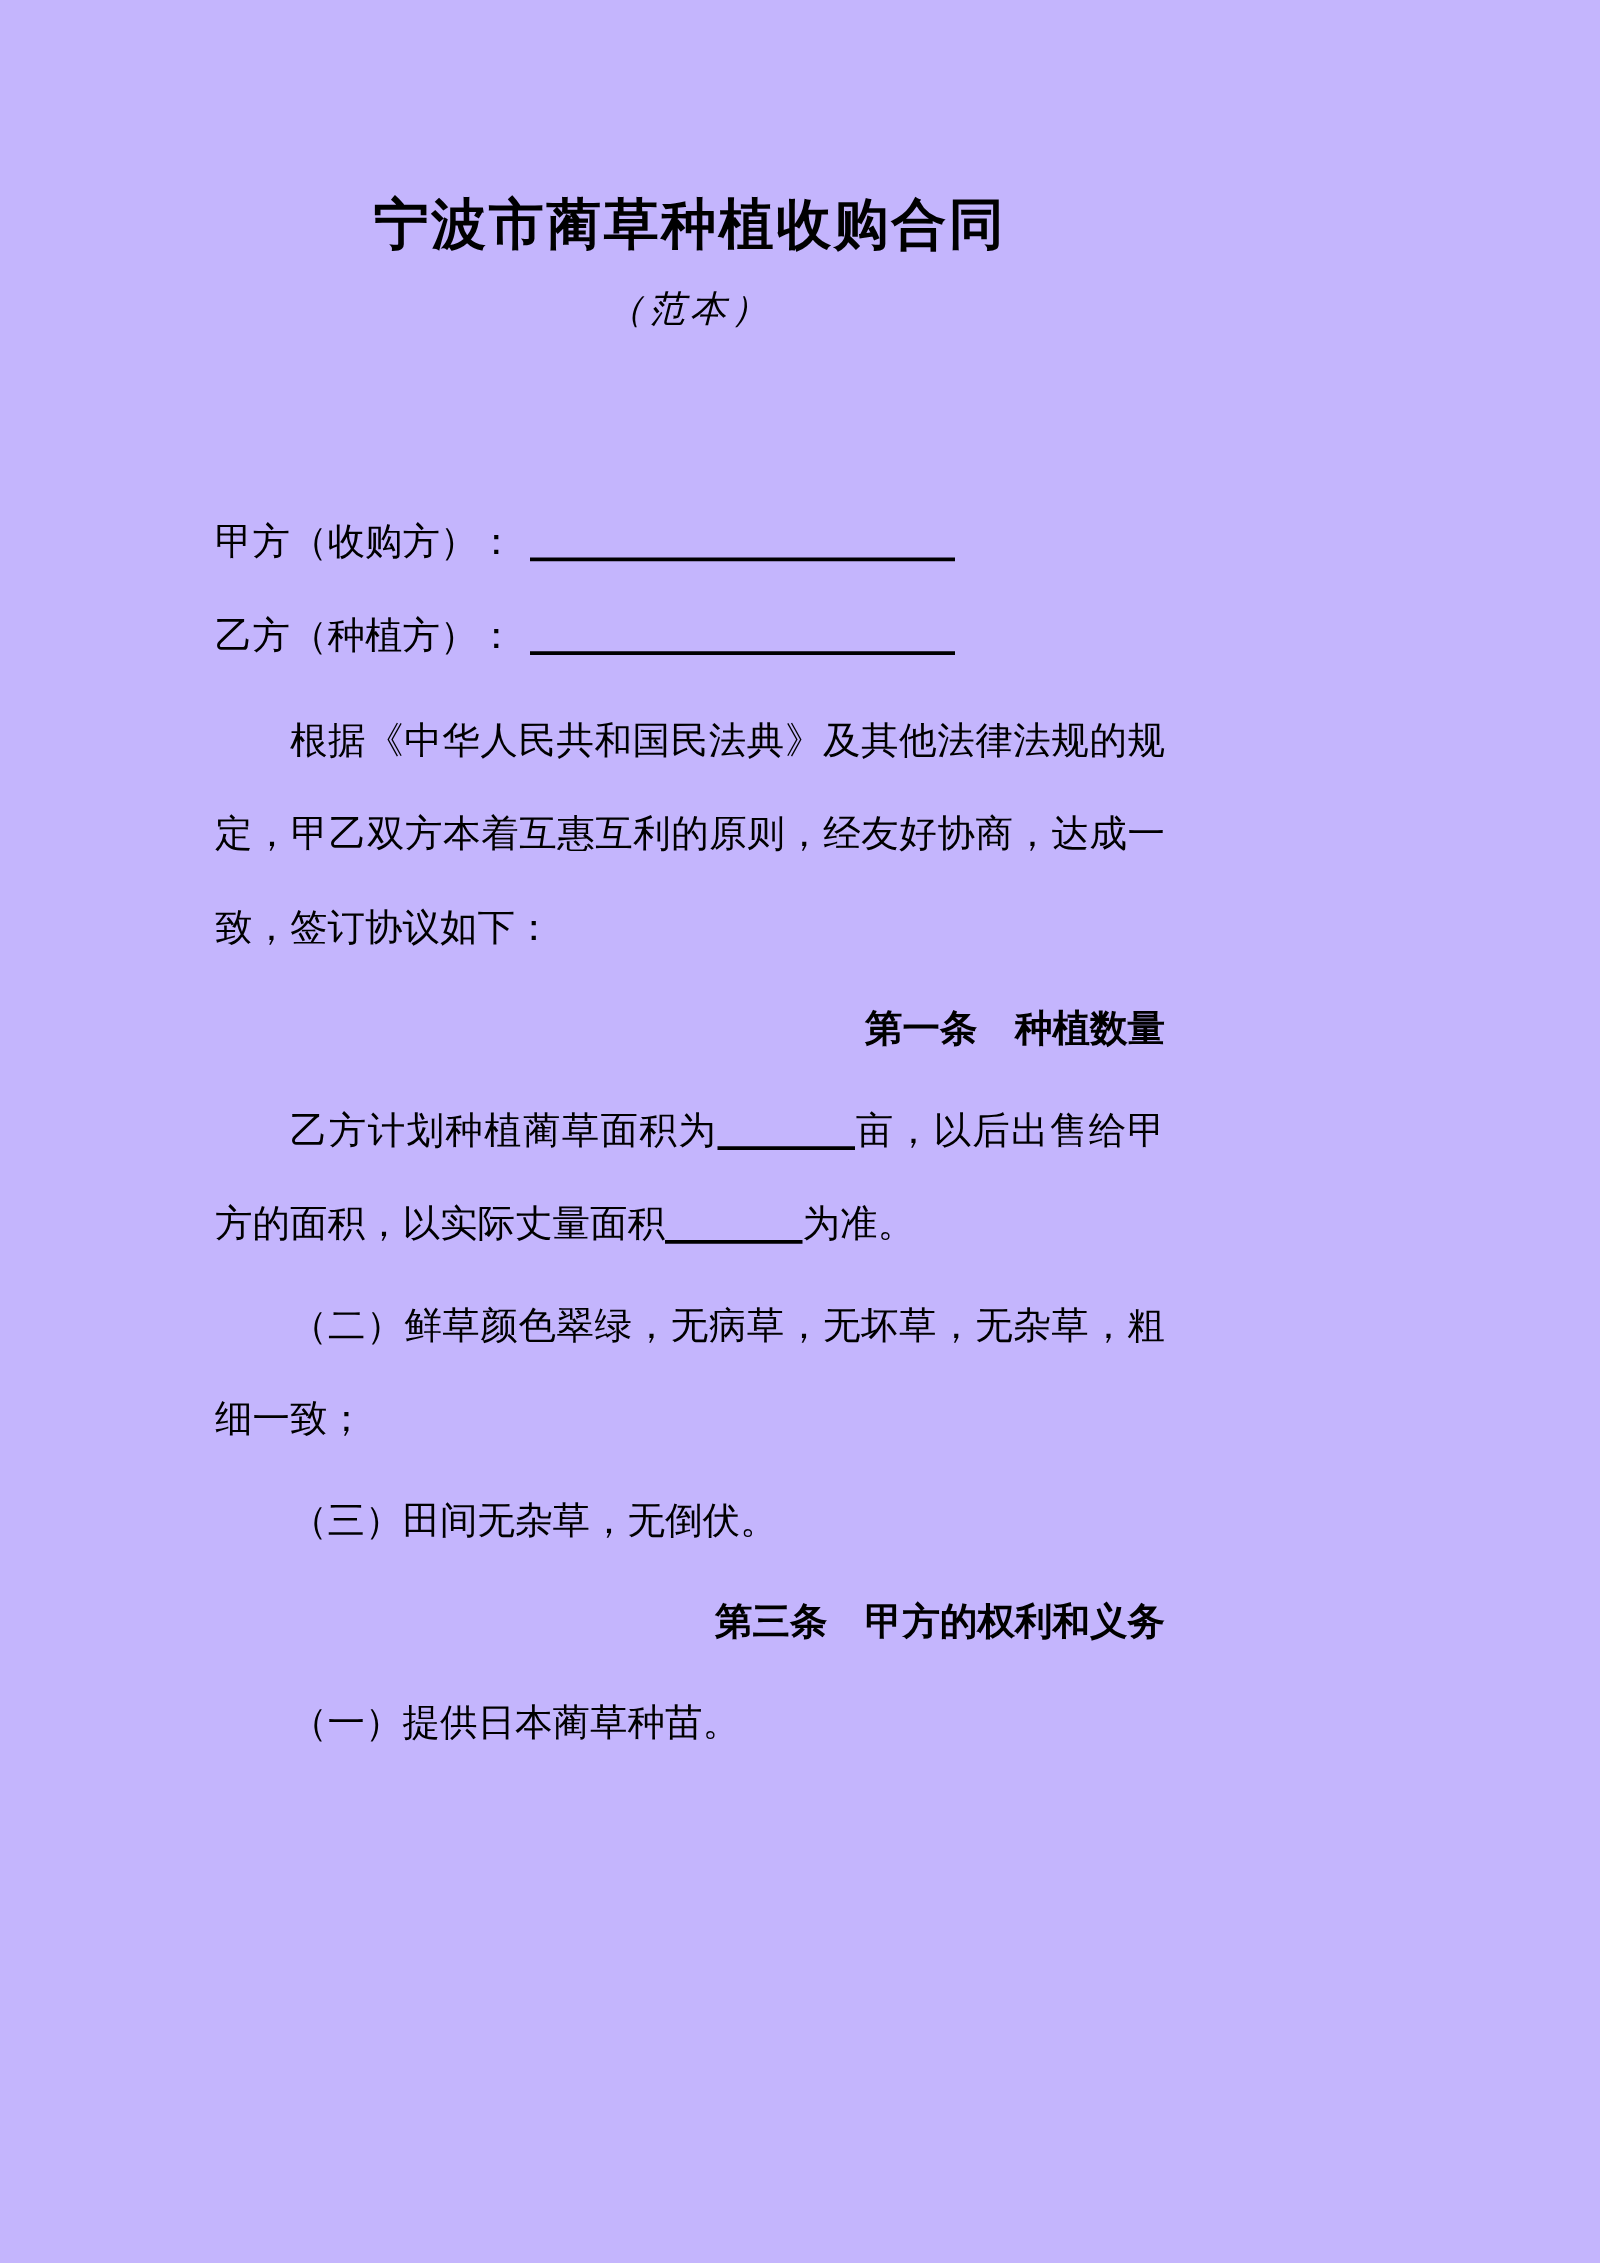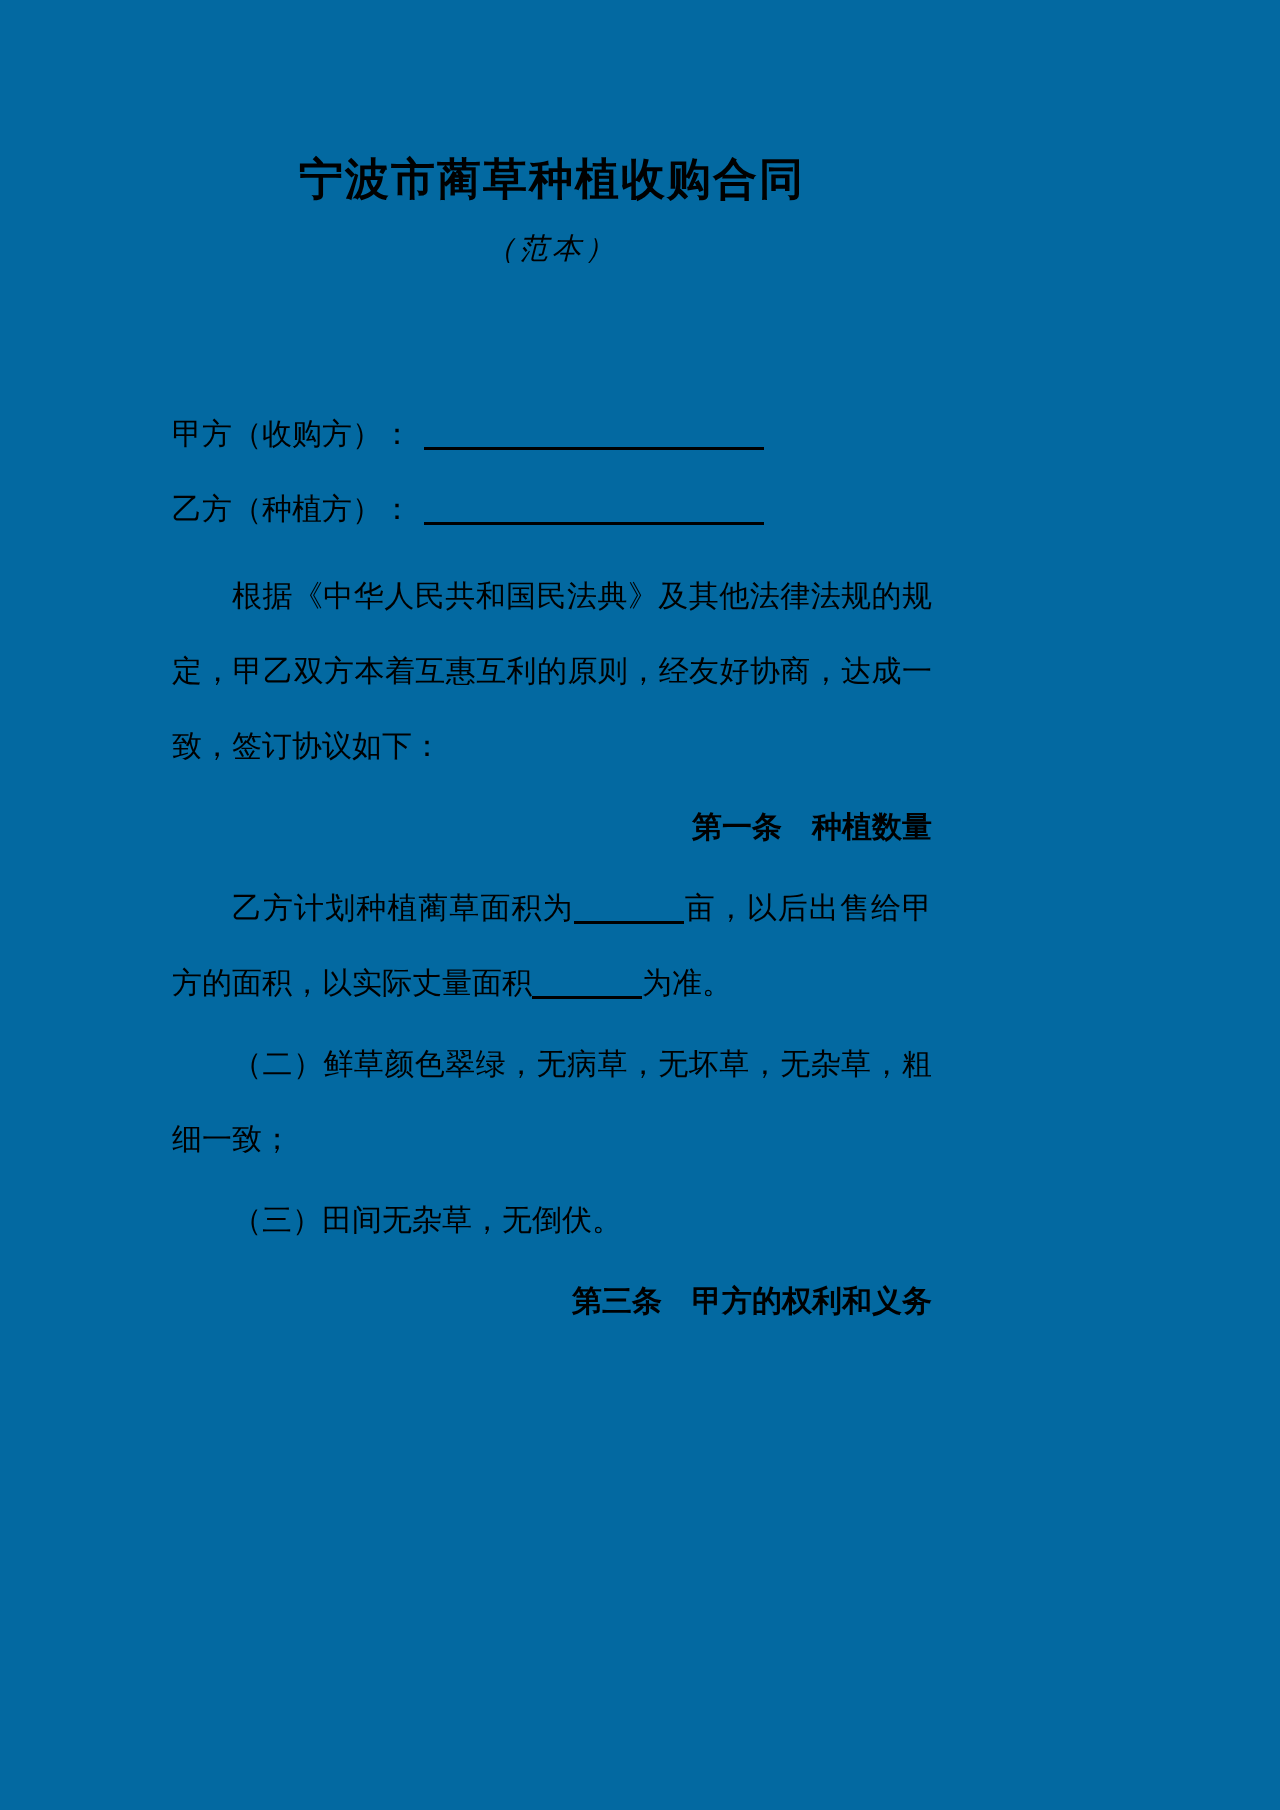--- a/index.html
+++ b/index.html
@@ -16,7 +16,7 @@
     height: 1810px;
     box-sizing: border-box;
     padding: 150px 348px 0 172px;
-    background: #0369a1;
+    background: #c4b5fd;
   }
   .doc-title {
     font-size: 44px;

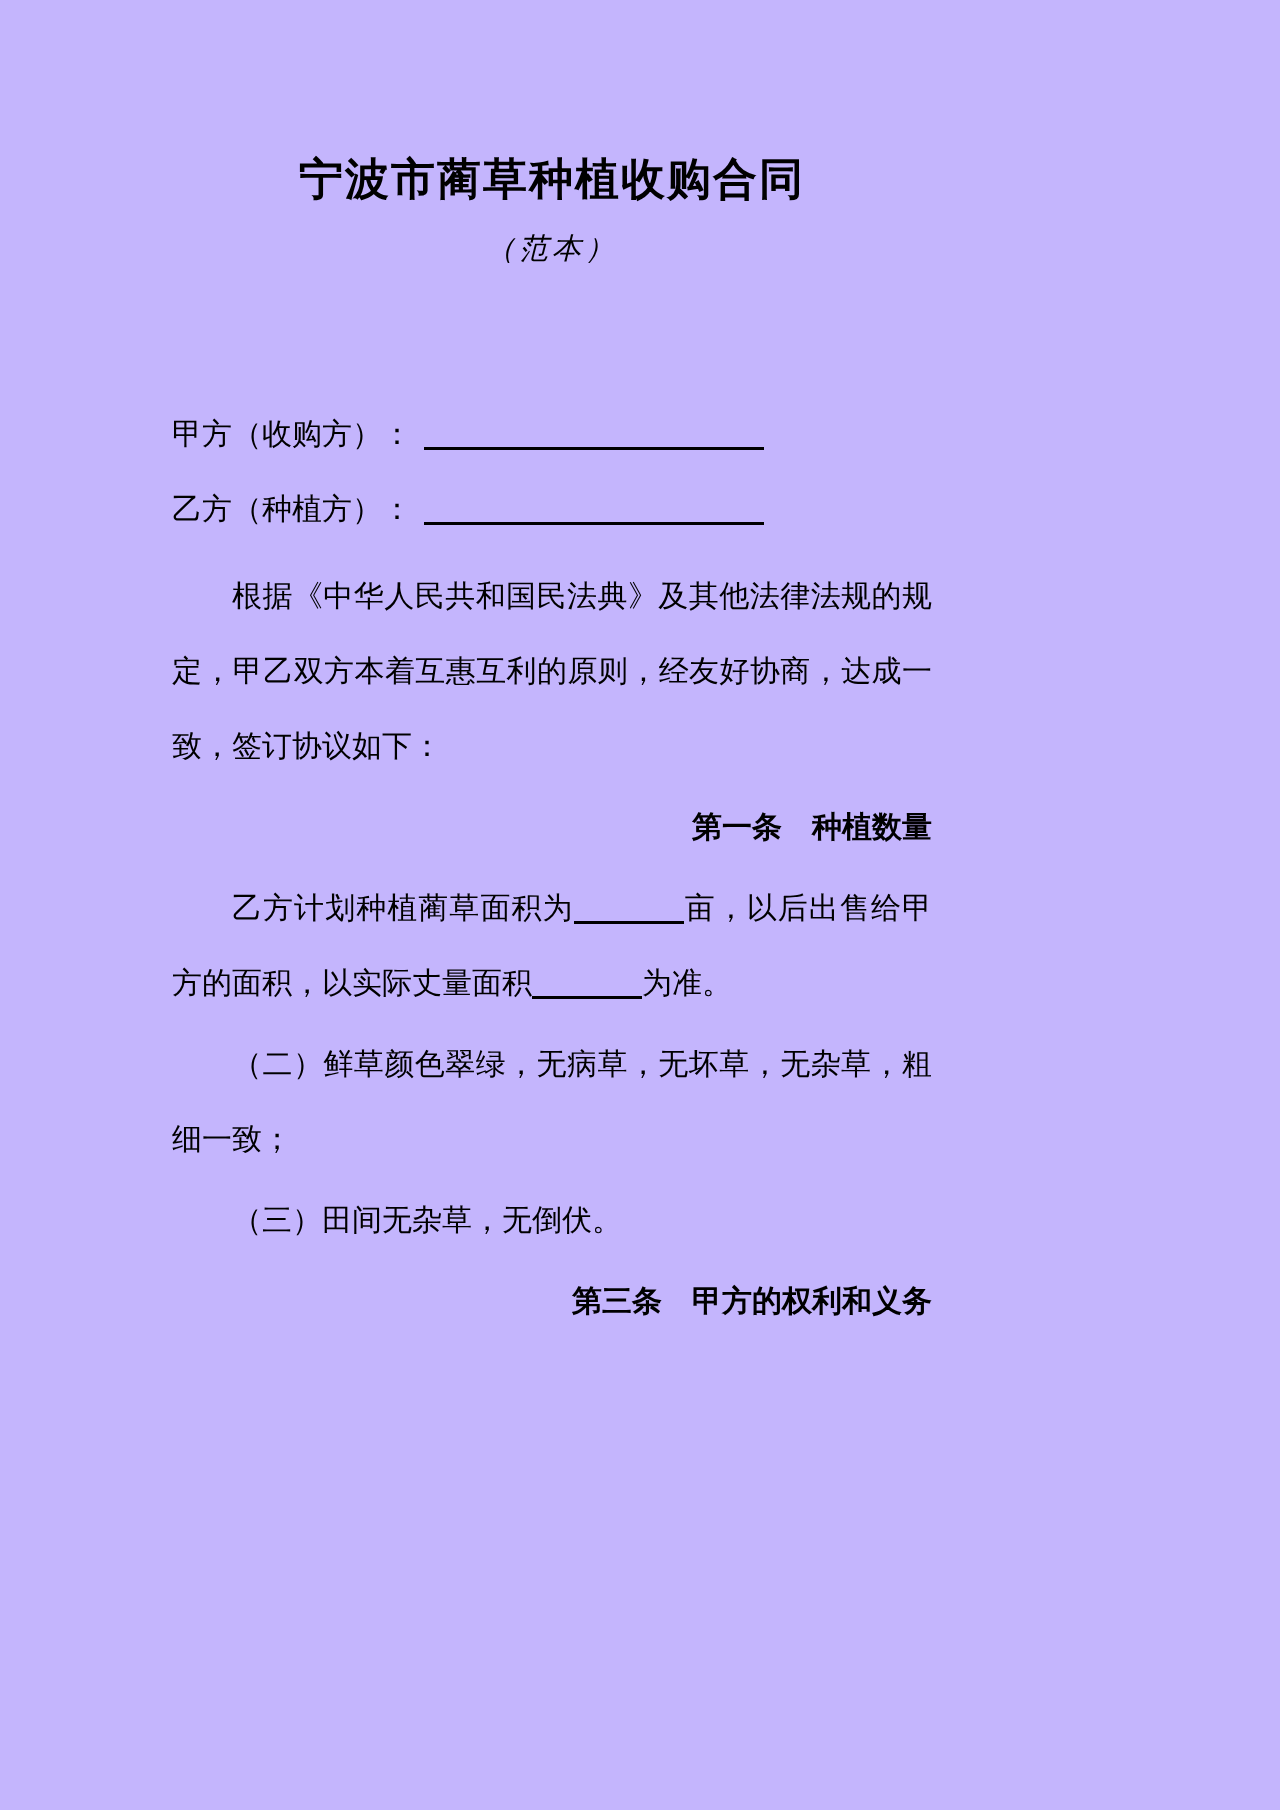--- a/index.html
+++ b/index.html
@@ -63,6 +63,7 @@
     margin: 6px 0;
     text-align: justify;
     text-justify: inter-ideograph;
+    font-family: Liberation Mono, monospace;
   }
   p.para.indent { text-indent: 60px; }
   p.para.preamble { margin-top: 12px; }

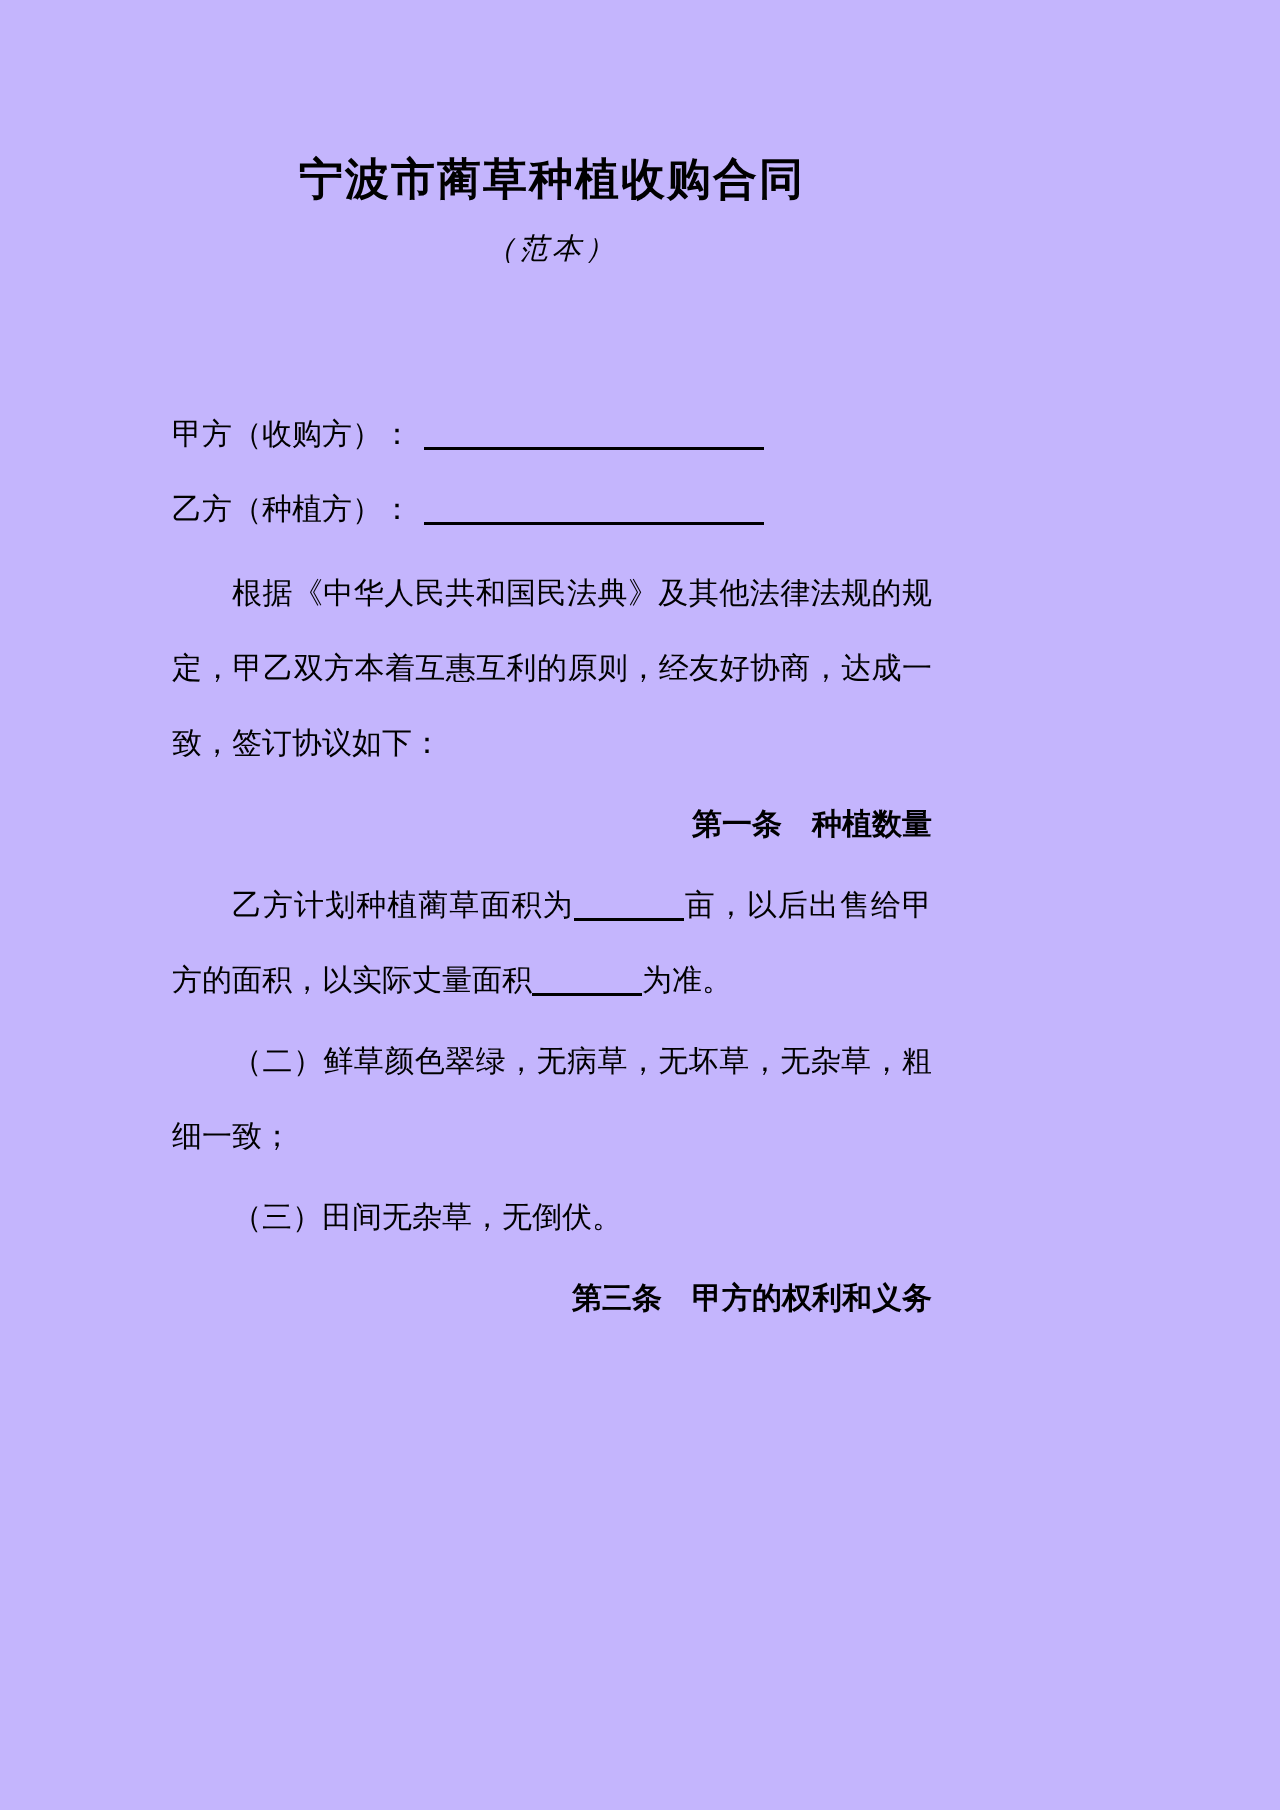--- a/index.html
+++ b/index.html
@@ -97,6 +97,7 @@
       <p class="para body indent"><span>（二）鲜草颜色翠绿，无病草，无坏草，无杂草，粗细一致；</span></p>
       <p class="para body indent"><span>（三）田间无杂草，无倒伏。</span></p>
       <p class="para heading indent"><span>第三条　甲方的权利和义务</span></p>
+      <p class="para body indent"><span>（一）提供日本蔺草种苗。</span></p>
     </div>
 
 </div>

